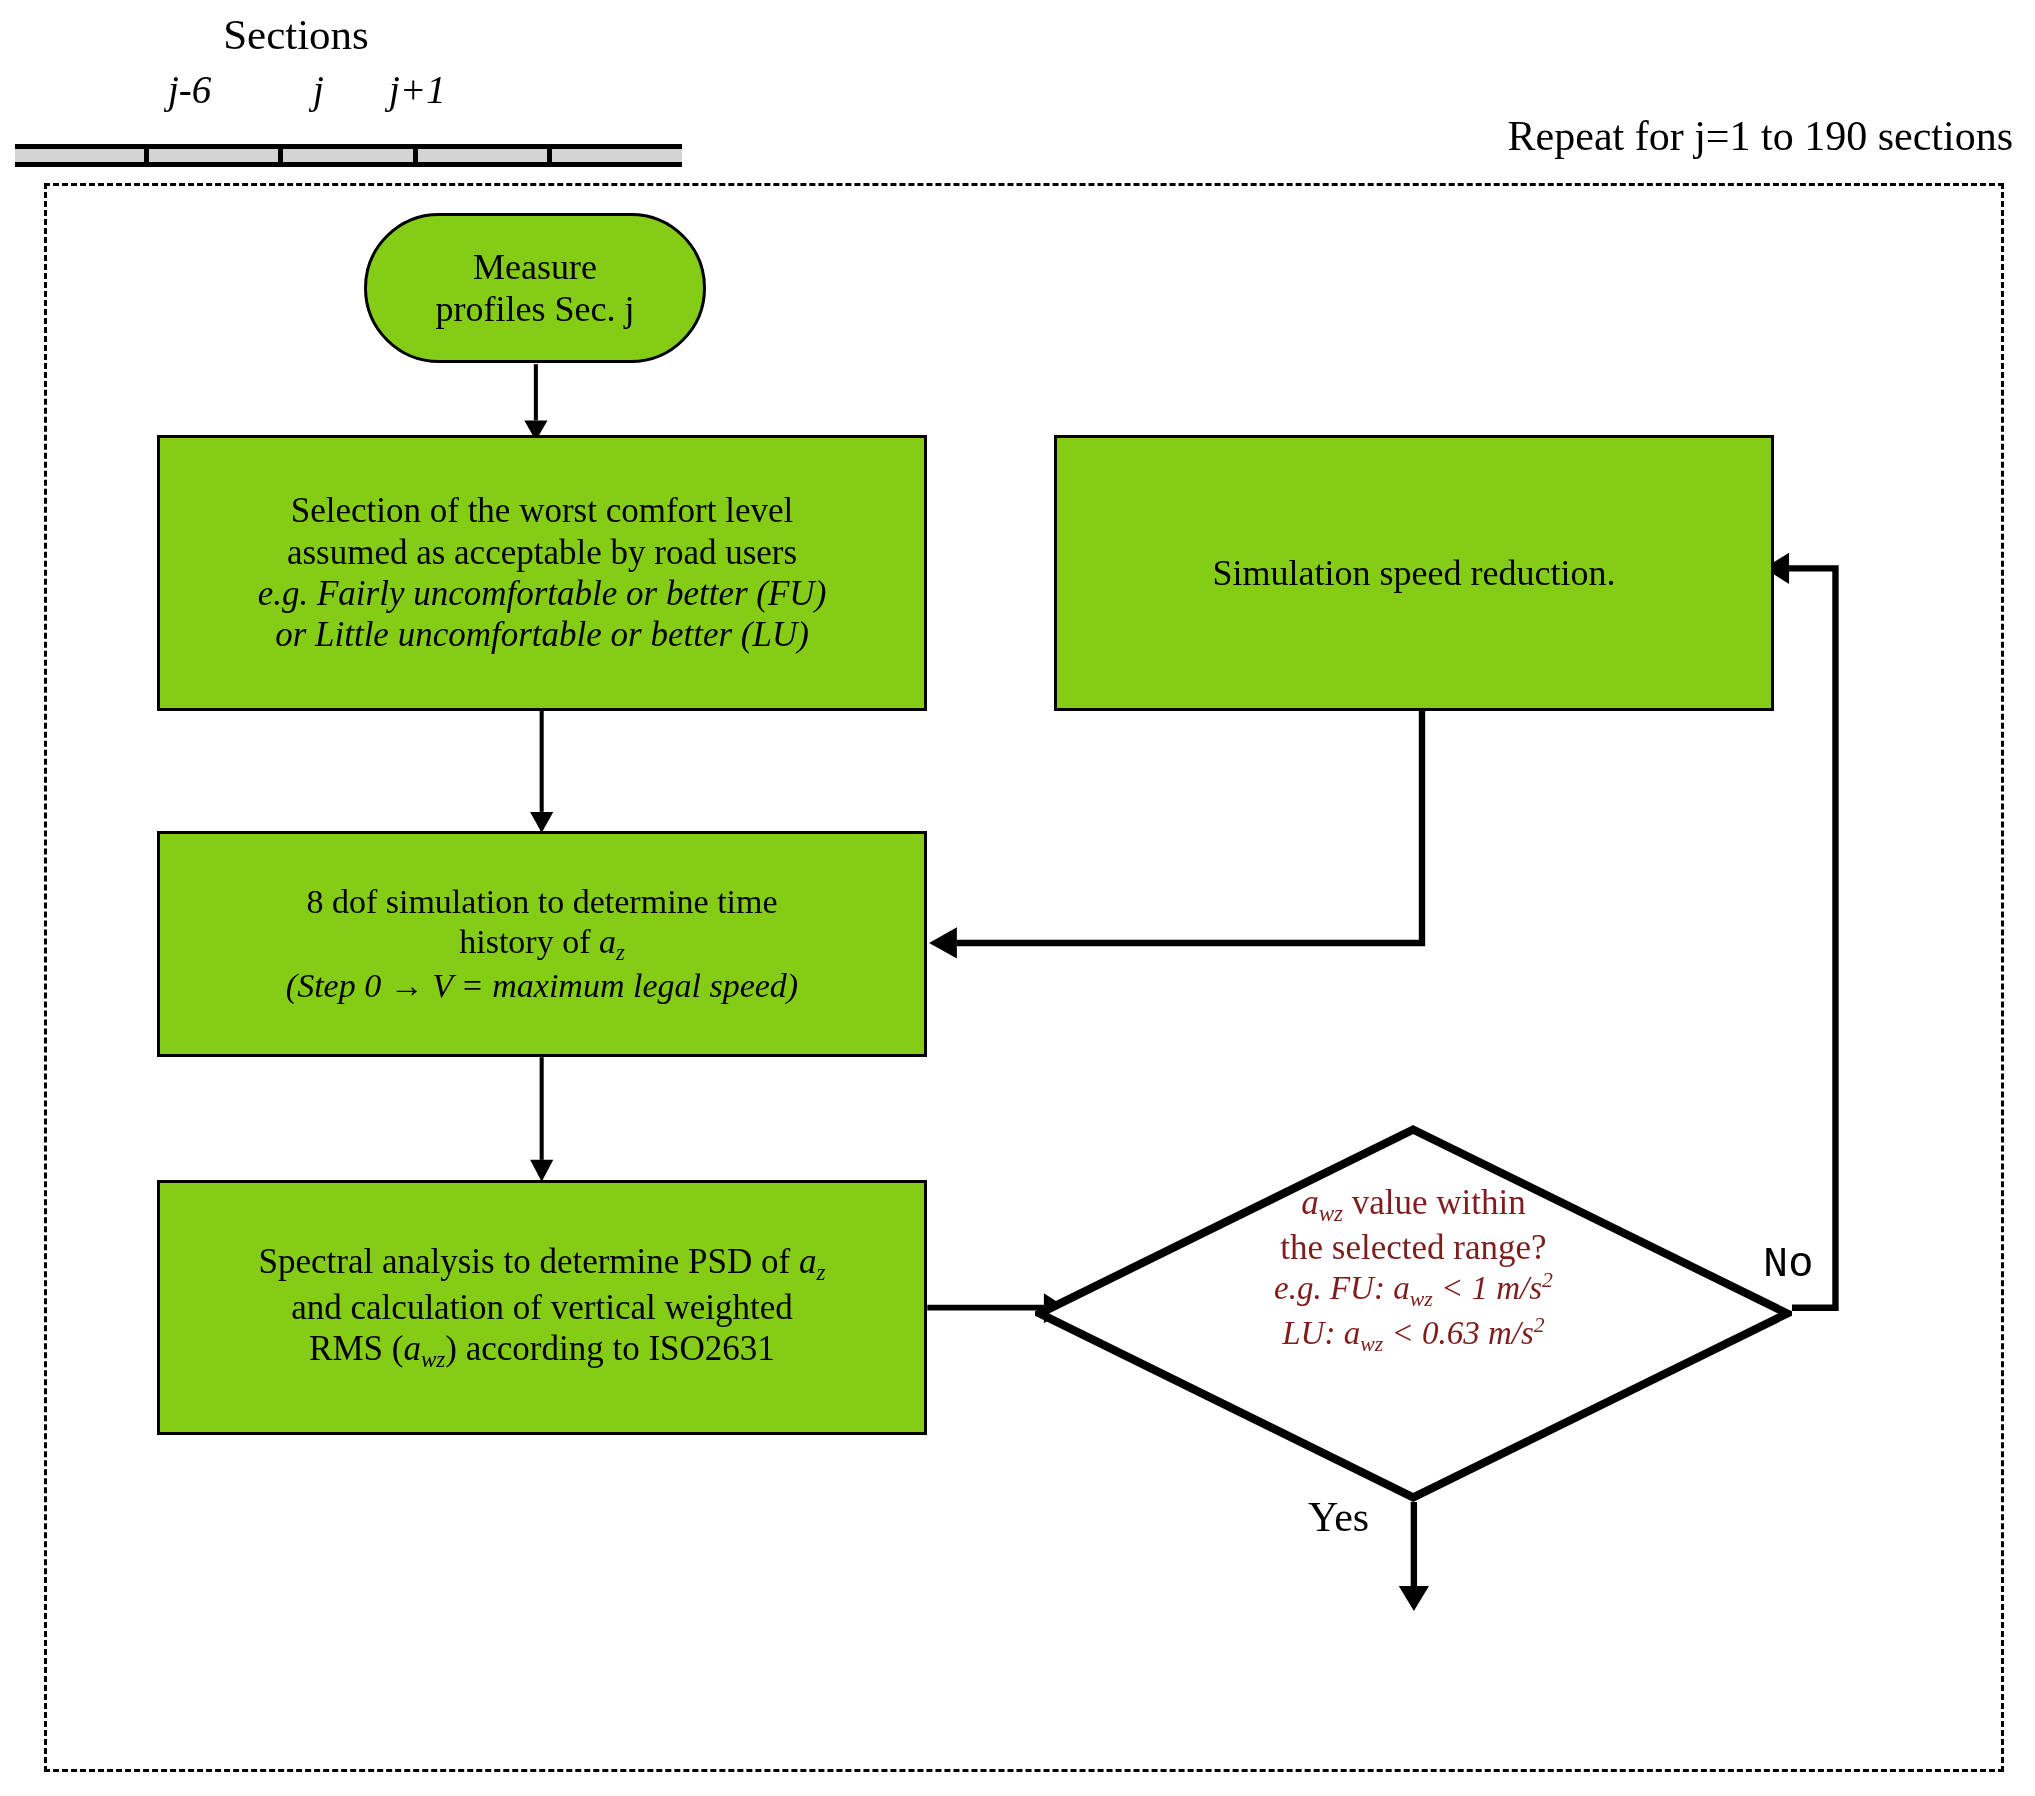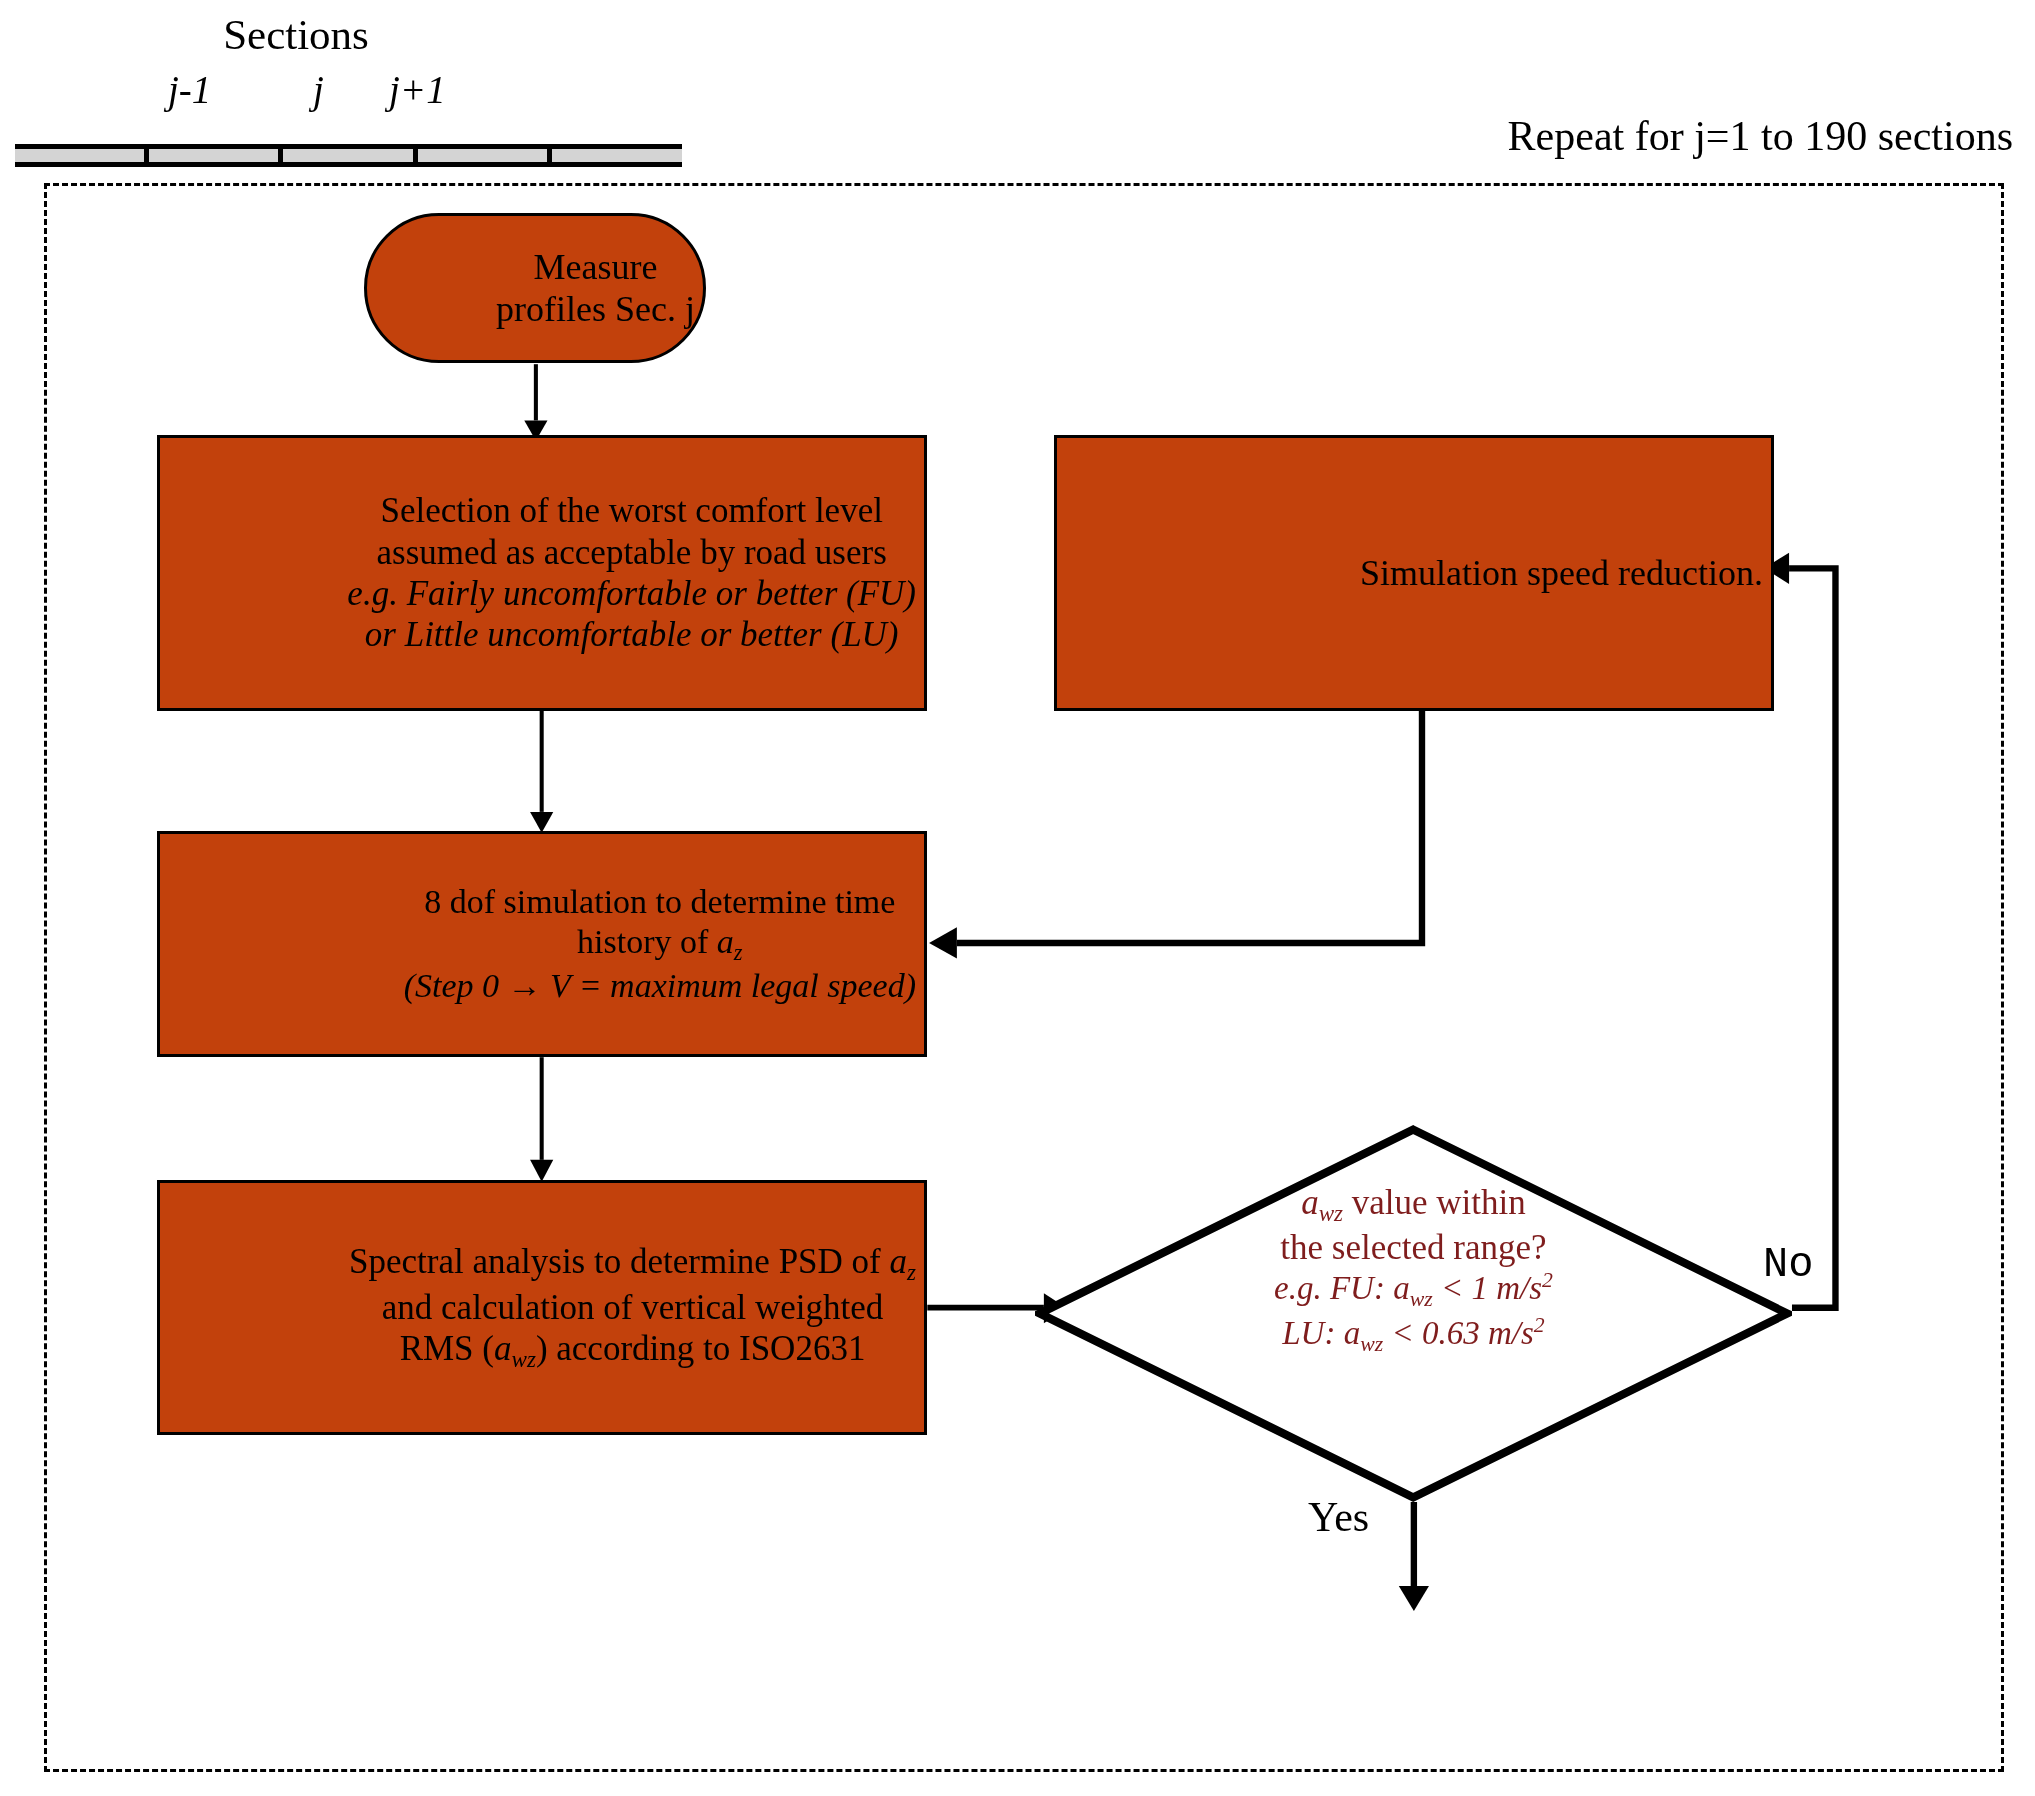--- a/index.html
+++ b/index.html
@@ -99,7 +99,7 @@
   <div id="sections-title">Sections</div>
 
   <div id="sections-labels">
-    <span class="lbl-jm1">j-1</span>
+    <span class="lbl-jm1">j-6</span>
     <span class="lbl-j">j</span>
     <span class="lbl-jp1">j+1</span>
   </div>

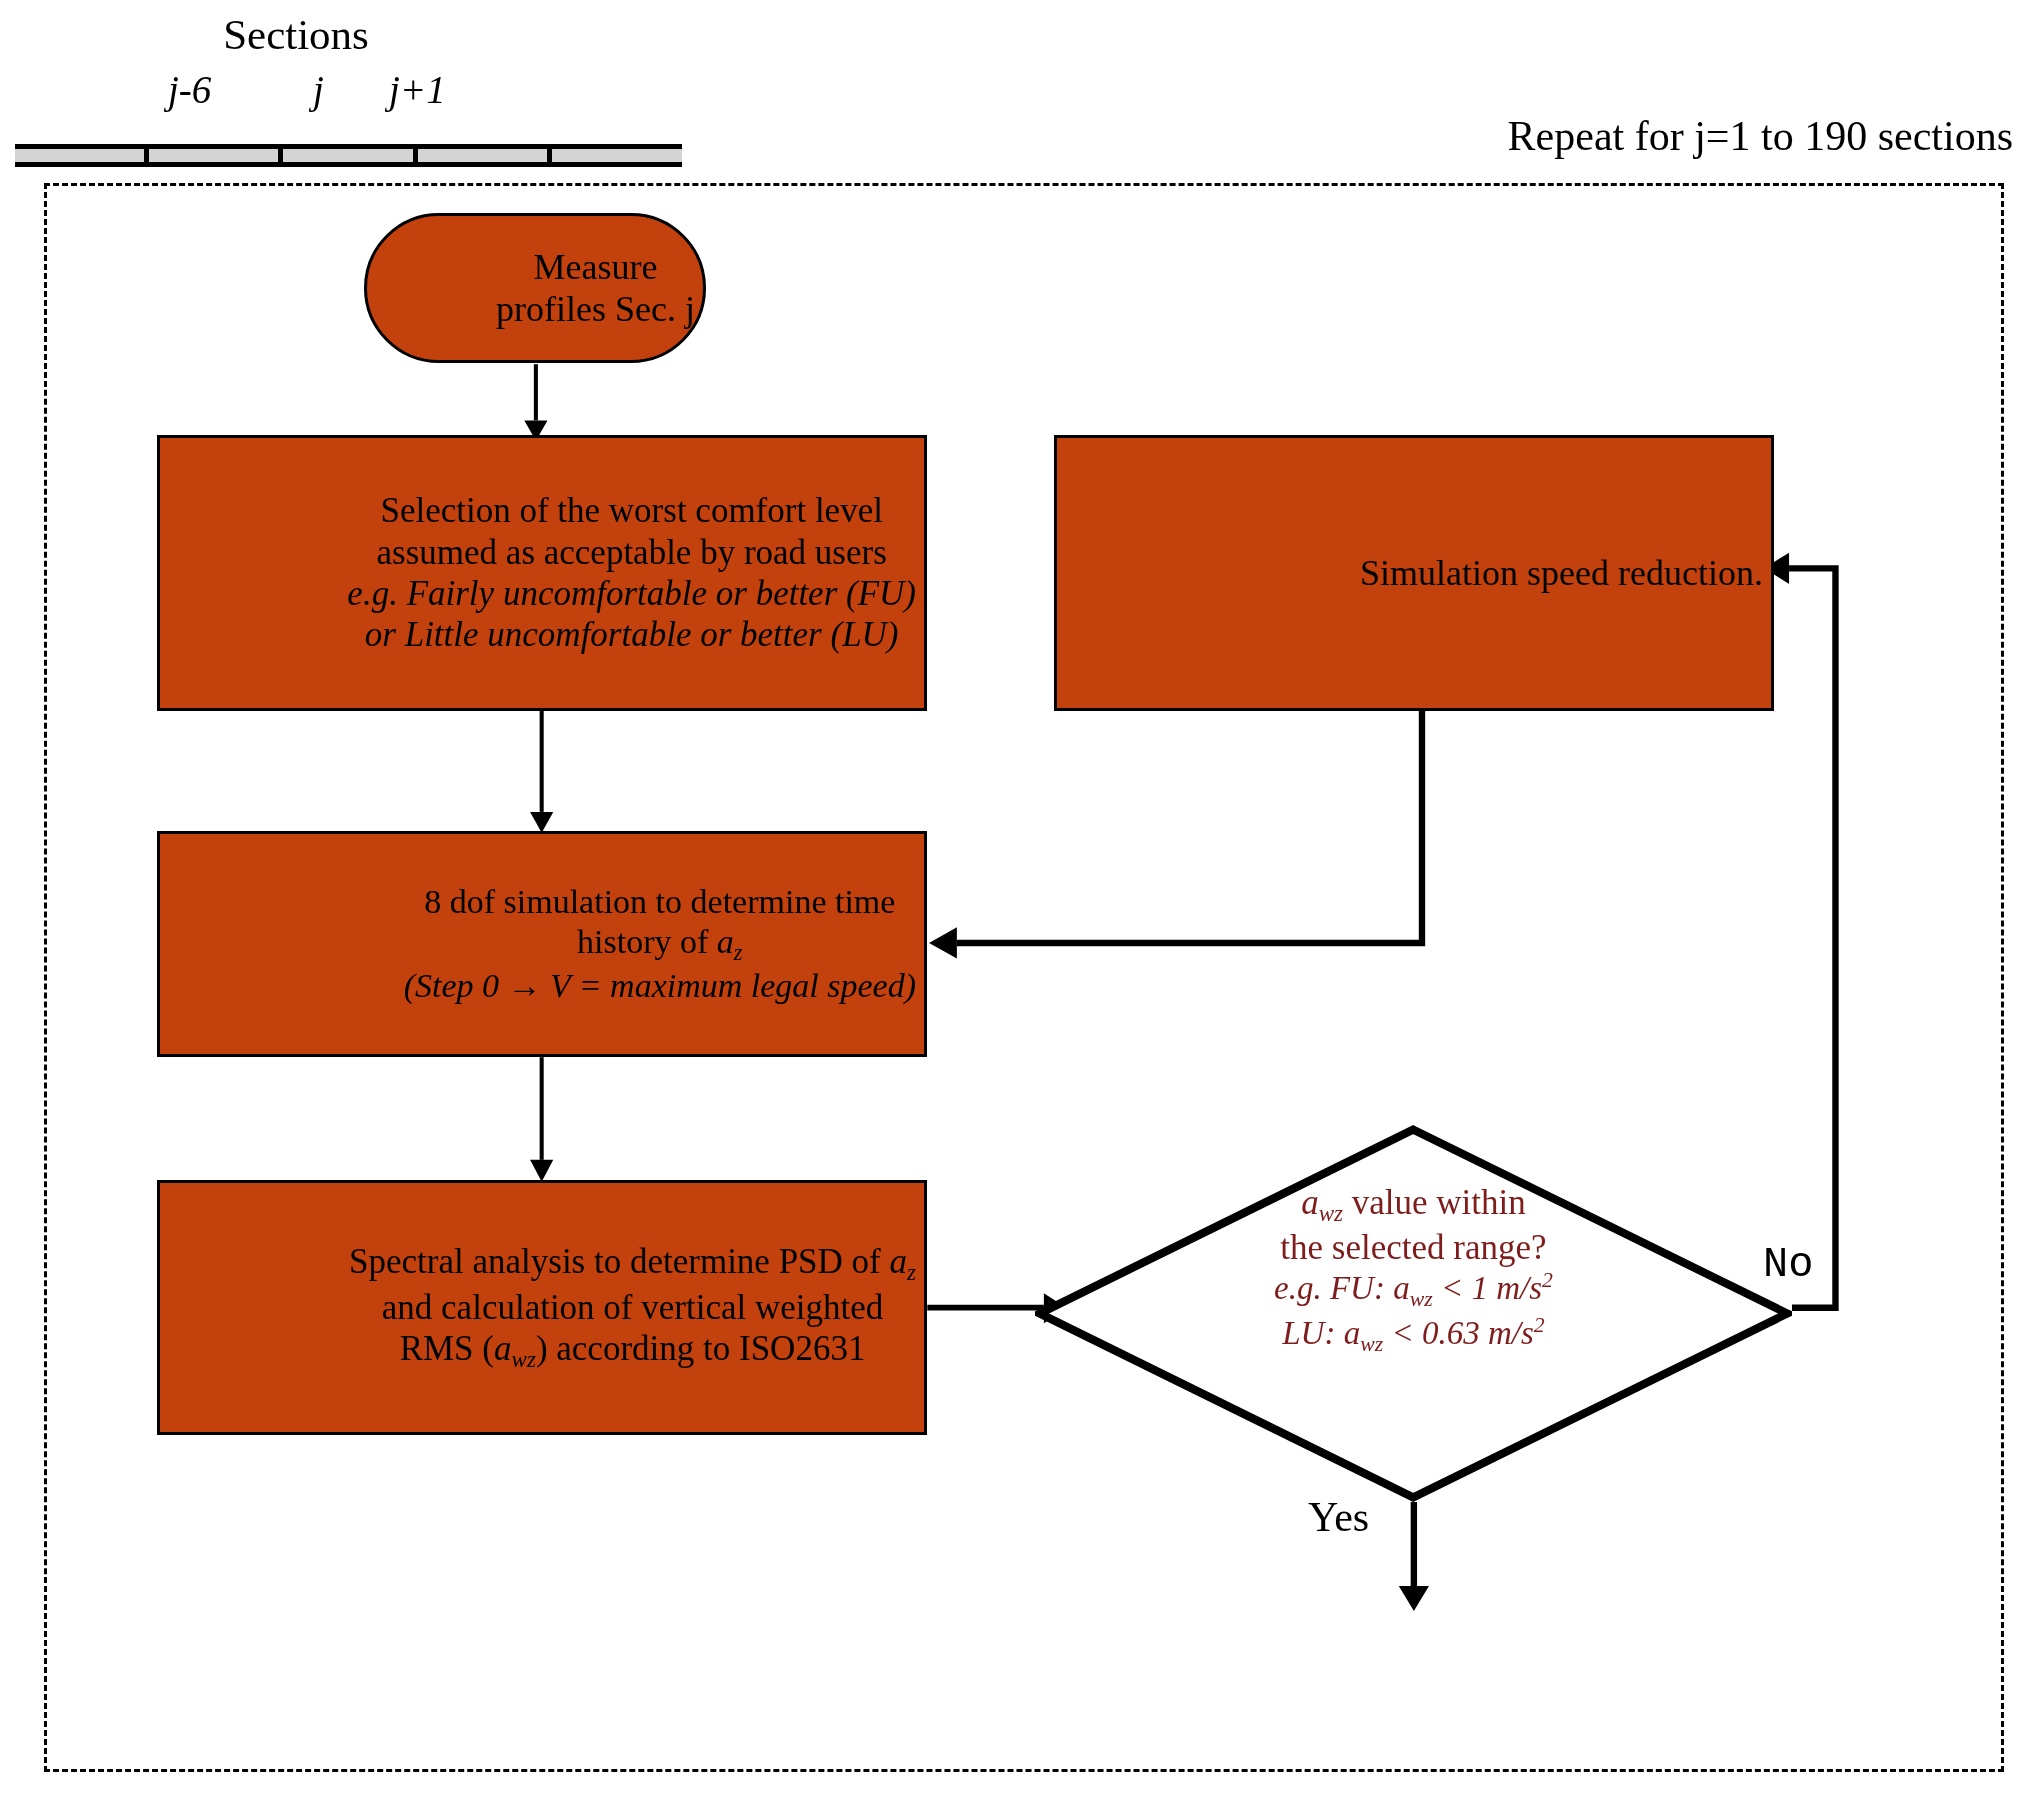--- a/index.html
+++ b/index.html
@@ -43,8 +43,8 @@
 
   
   .node{
-    position:absolute;box-sizing:border-box;background:#c2410c;border:3.5px solid #000;
-    display:flex;align-items:center;justify-content:flex-end;text-align:center;color:#000;
+    position:absolute;box-sizing:border-box;background:#84cc16;border:3.5px solid #000;
+    display:flex;align-items:center;justify-content:center;text-align:center;color:#000;
   }
   .node .txt{line-height:1.18;font-size:35px;padding:0 8px;}
   .term{border-radius:75px;}

